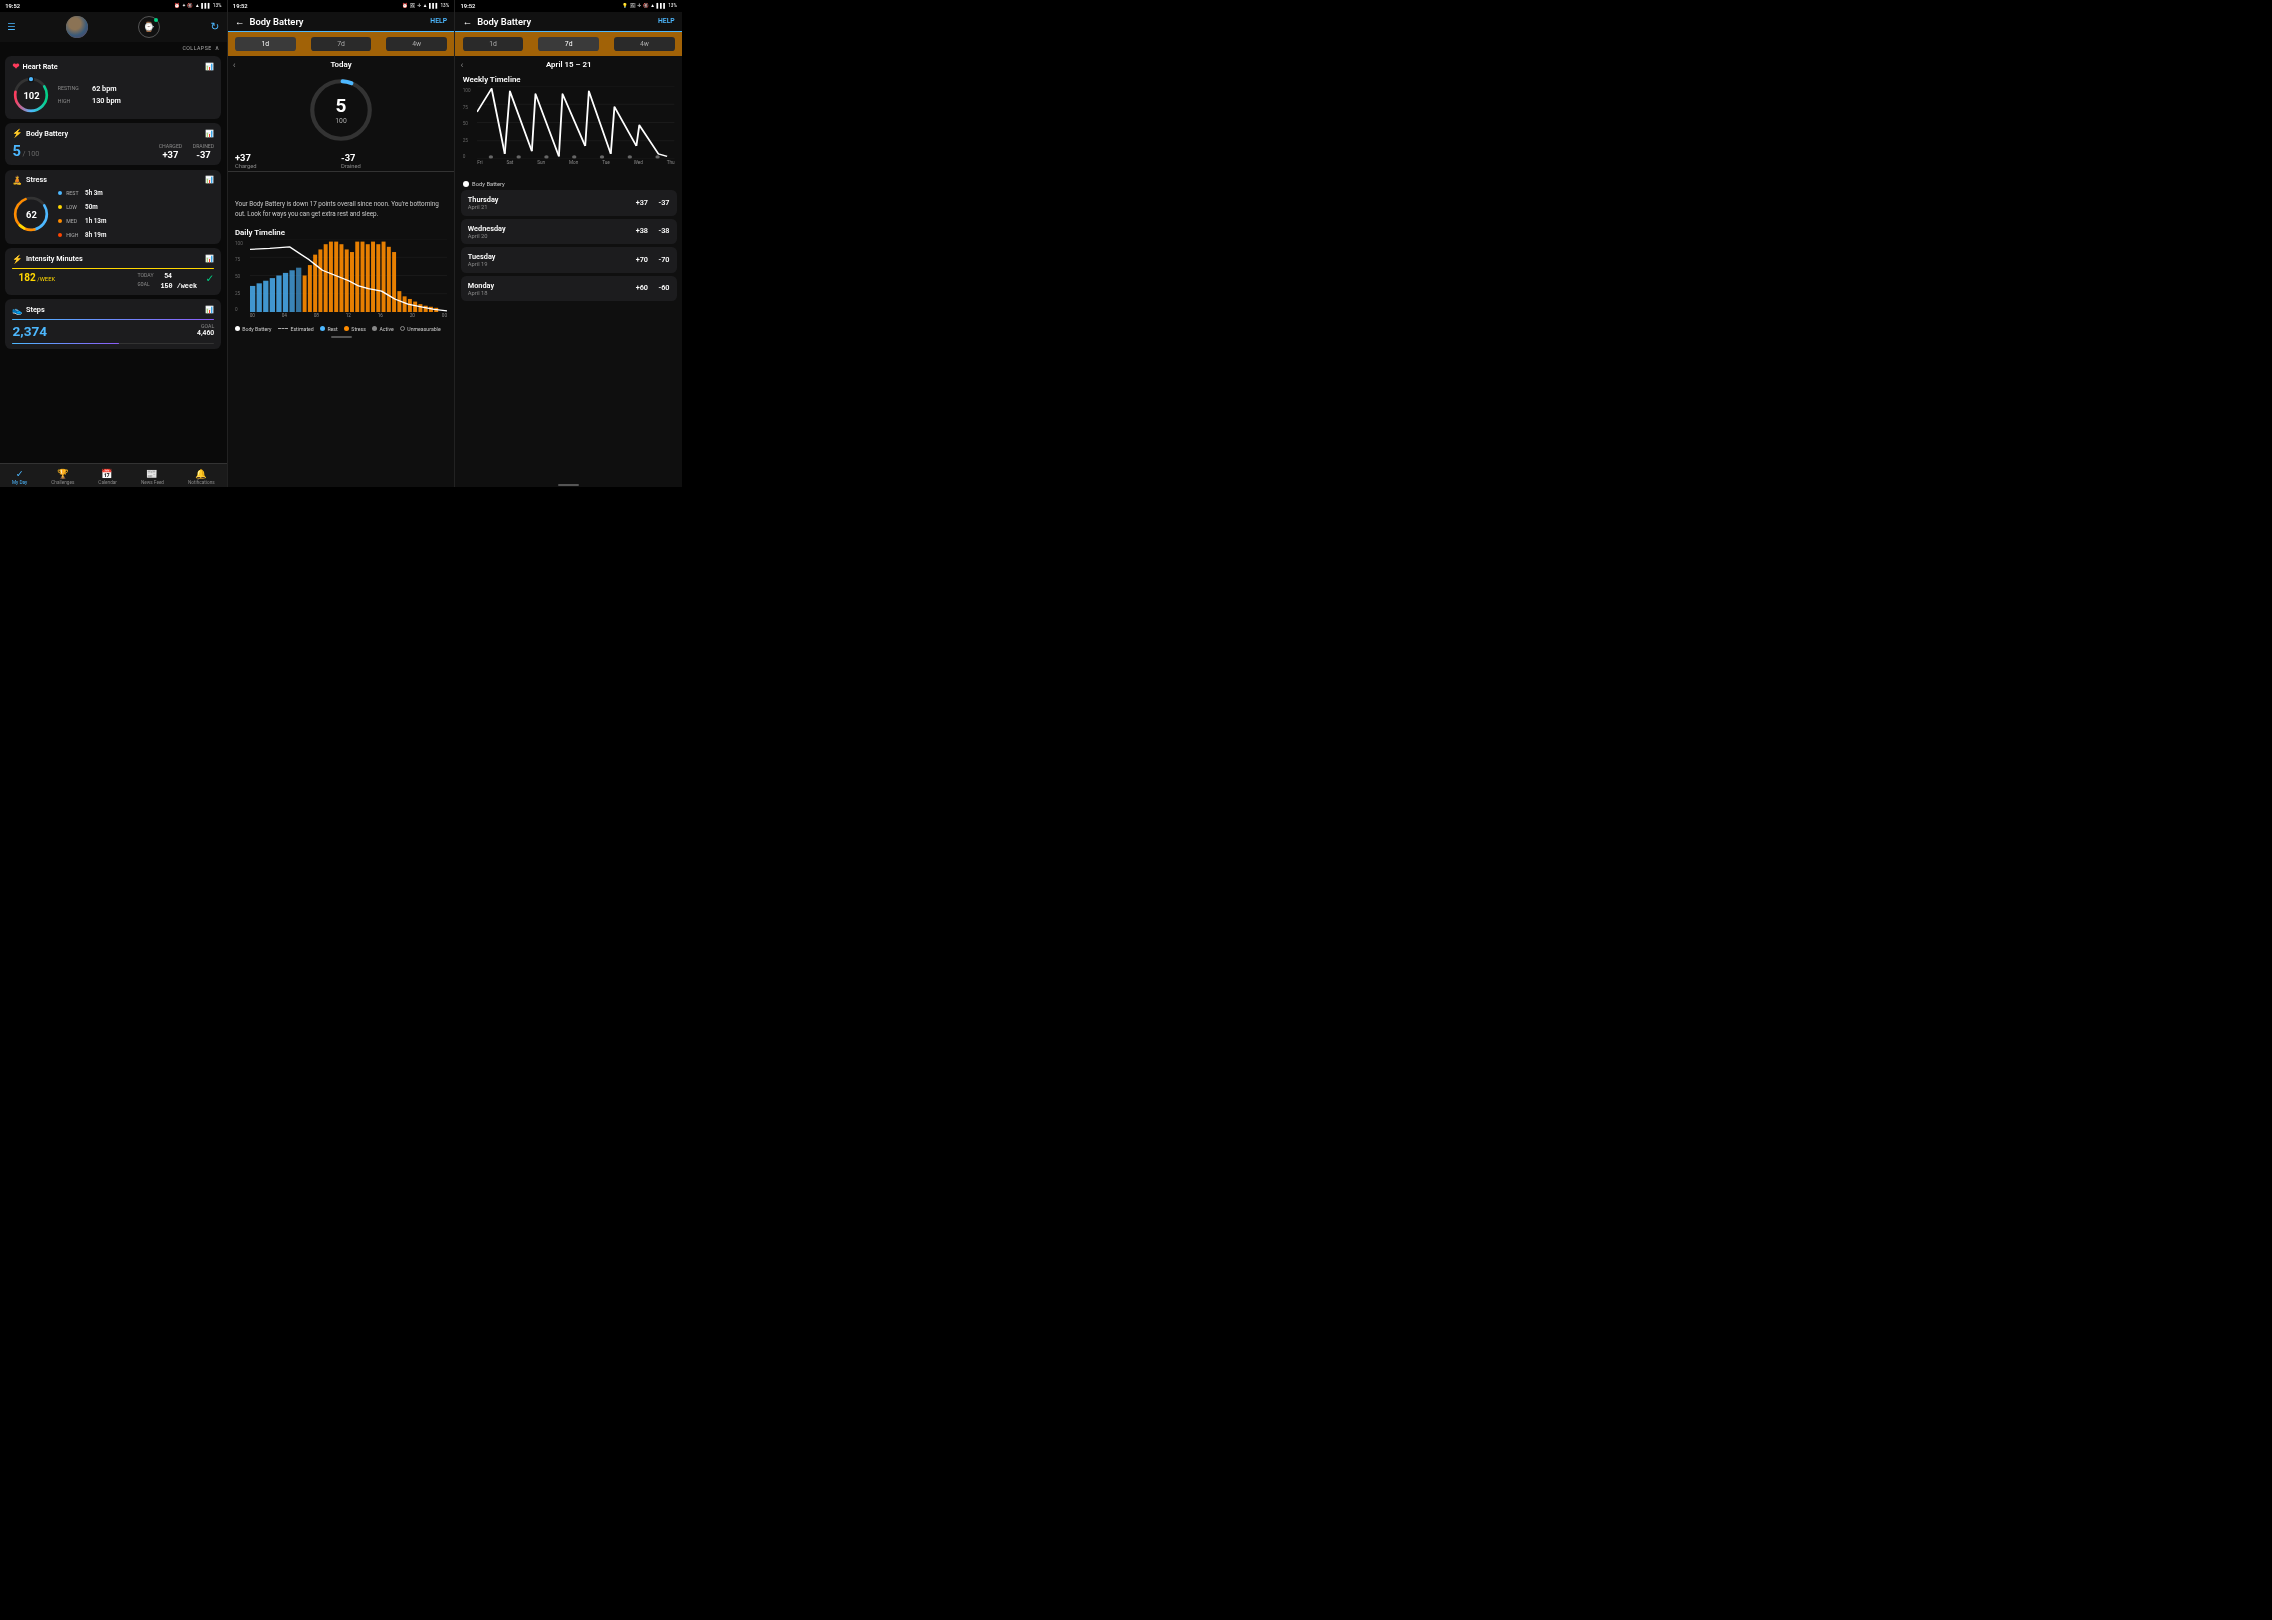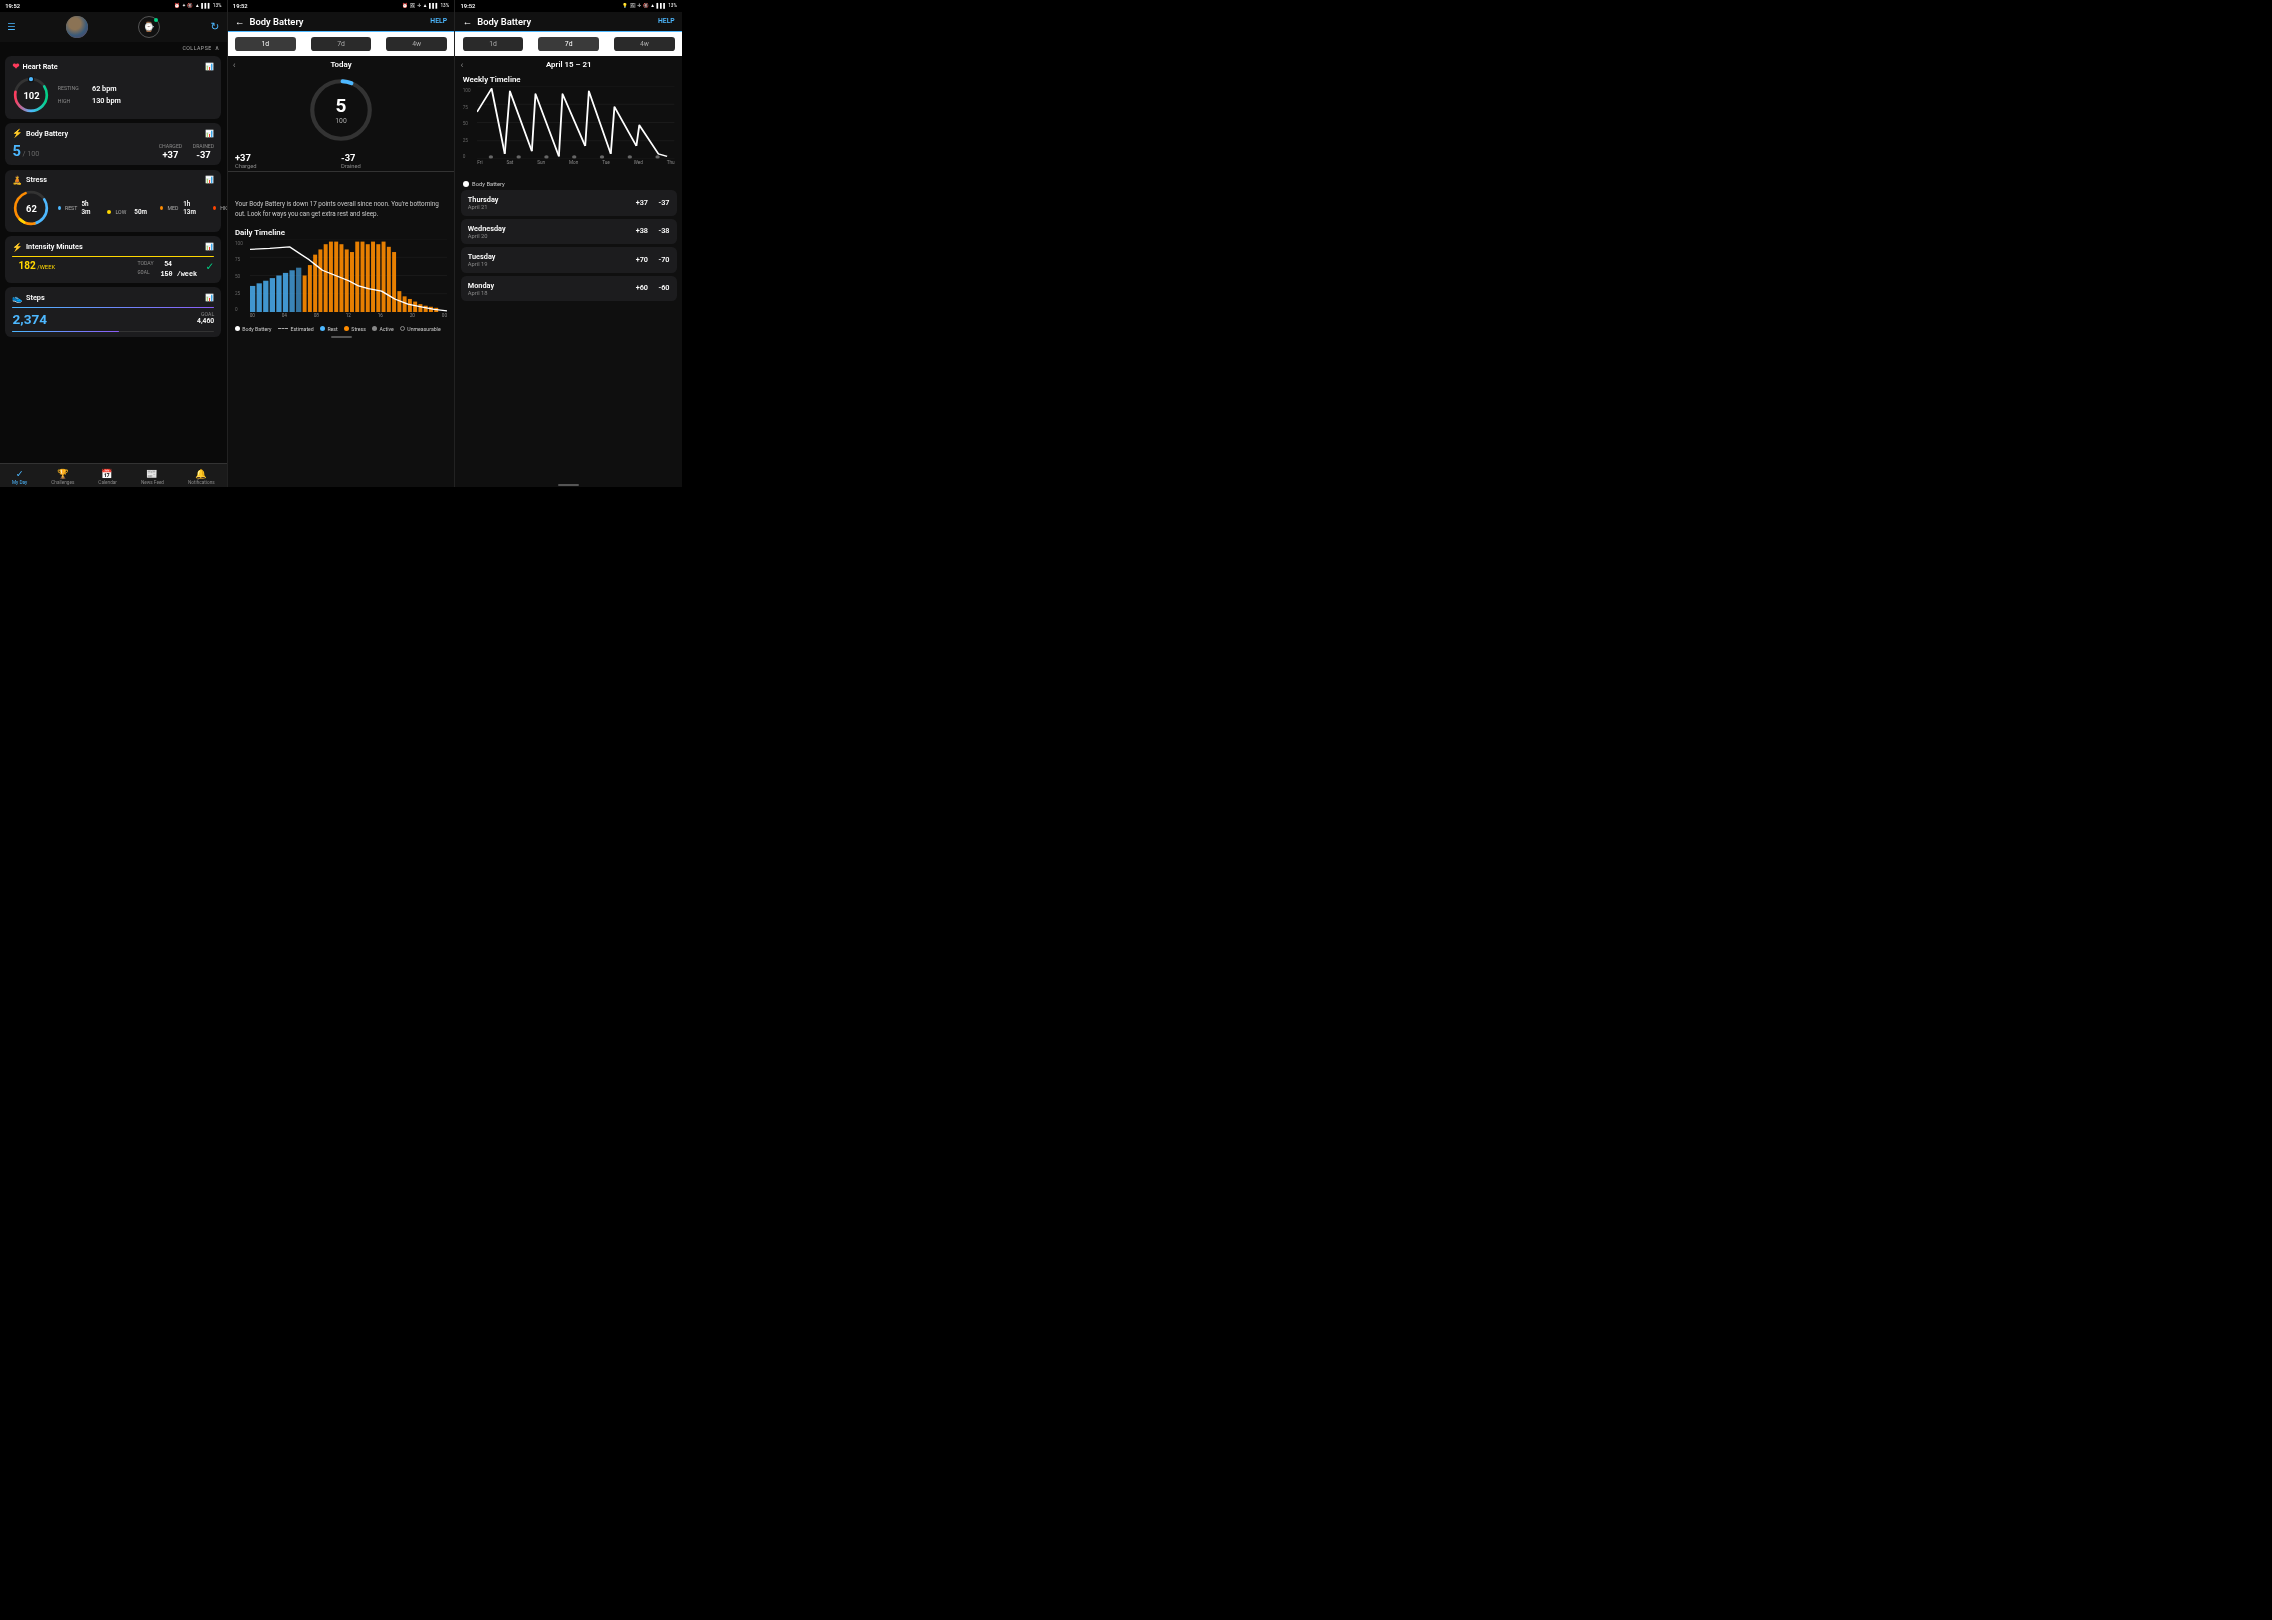--- a/index.html
+++ b/index.html
@@ -188,7 +188,7 @@
     
     .time-tabs {
       display: flex; gap: 15px; padding: 5.2px 7.3px;
-      background: #ffffff;
+      background: #a16207;
     }
     .time-tab {
       flex: 1; text-align: center; padding: 3.1px;

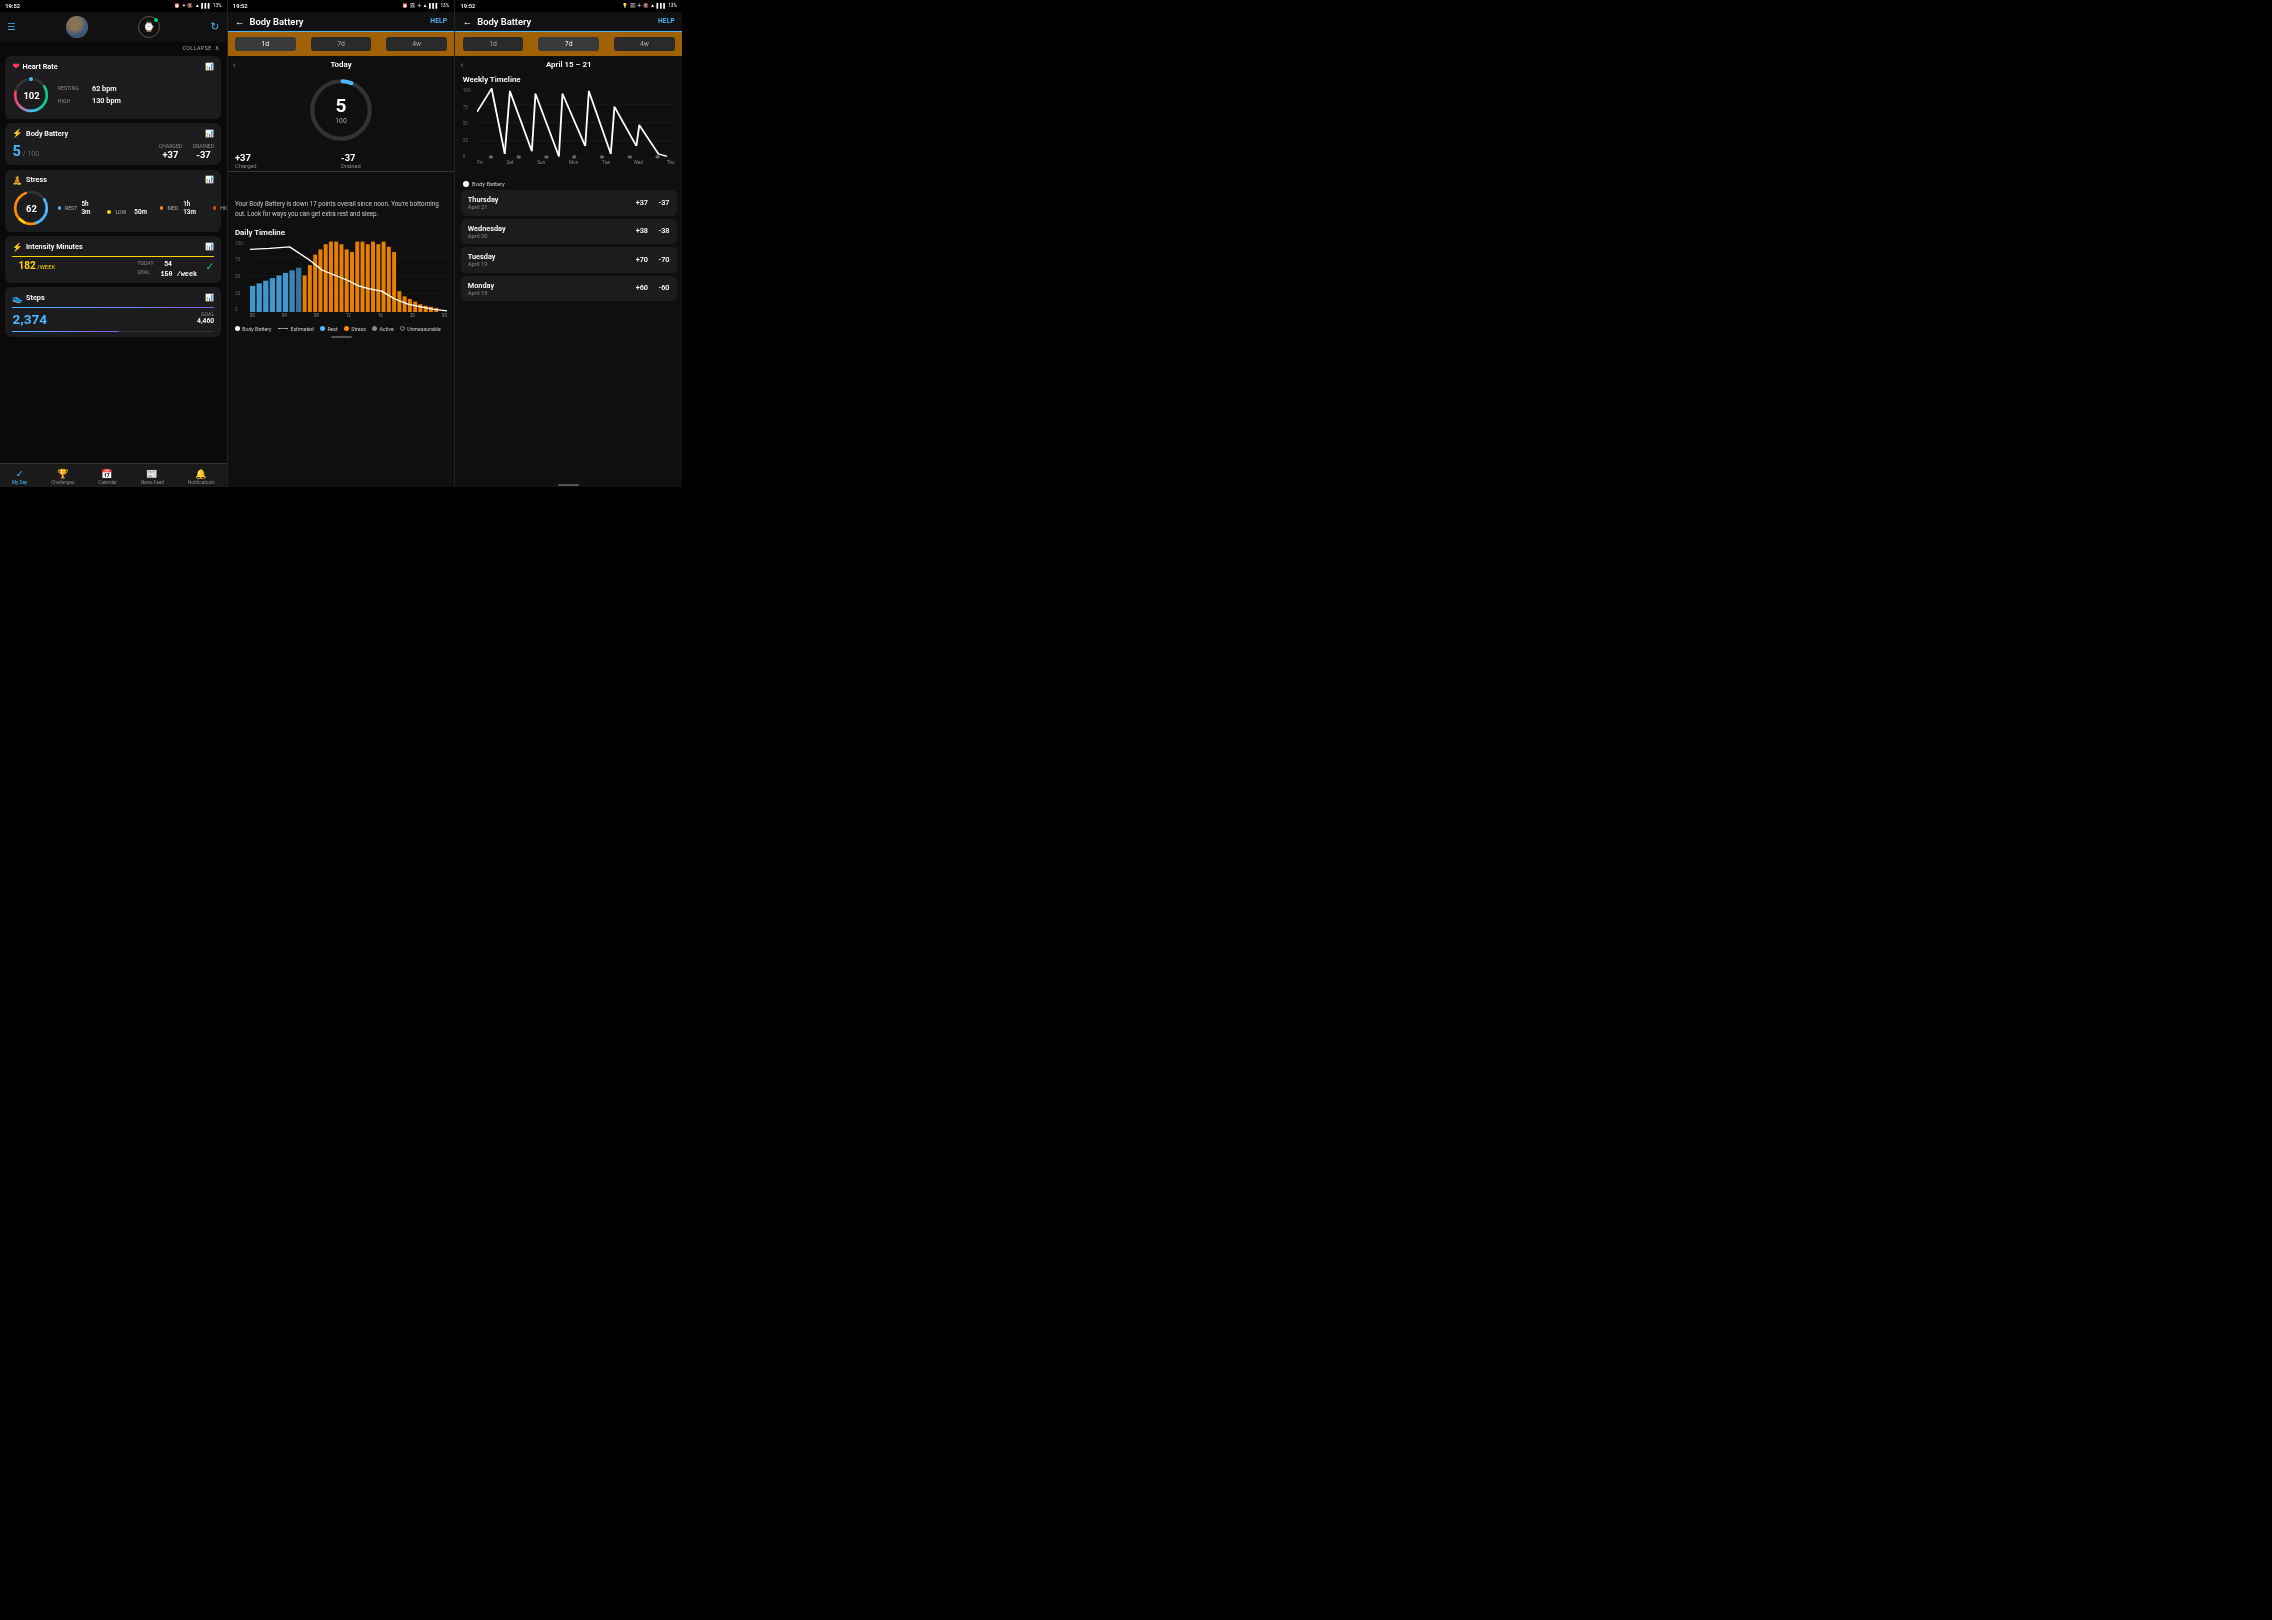--- a/index.html
+++ b/index.html
@@ -145,7 +145,7 @@
       transform: translate(-50%, -50%);
       color: #fff; font-size: 9.4px; font-weight: 700;
     }
-    .stress-stats { display: flex; flex-direction: row; gap: 13px; align-items: flex-end; }
+    .stress-stats { display: flex; flex-direction: column; gap: 6px; }
     .stress-stat-row { display: flex; gap: 4.2px; align-items: center; }
     .stress-dot { width: 4.2px; height: 4.2px; border-radius: 50%; }
     .stress-label { color: #aaa; font-size: 5.2px; width: 14.7px; }

